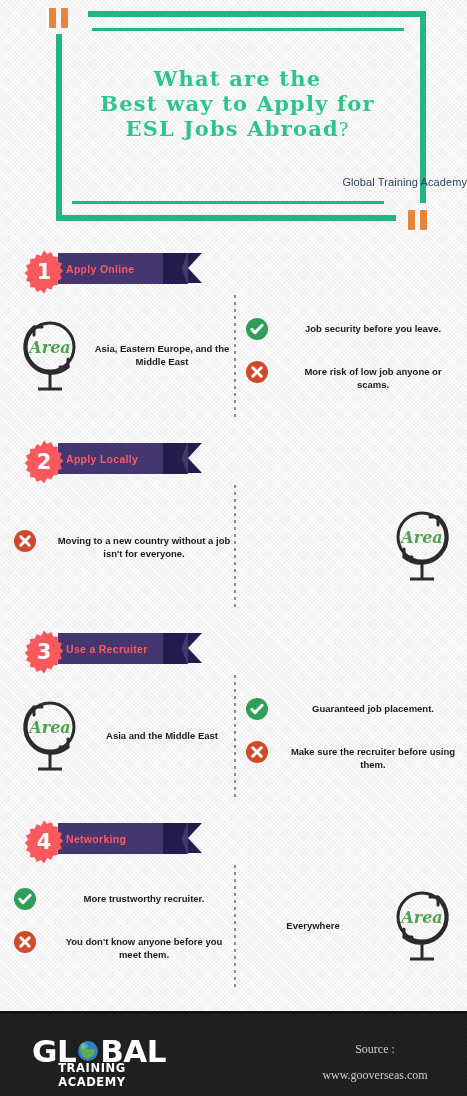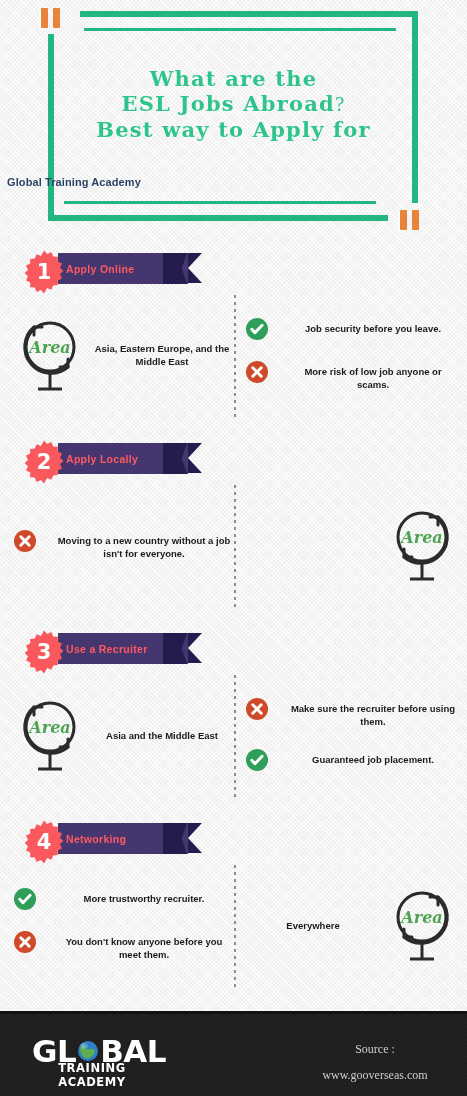--- a/index.html
+++ b/index.html
@@ -18,7 +18,7 @@
   }
 
   
-  .header{position:relative;height:240px;}
+  .header{position:relative;height:240px;margin-left:8px;}
   .frame-top{position:absolute;left:80px;top:11px;width:338px;height:6px;background:#24b680;}
   .frame-top-inner{position:absolute;left:84px;top:28px;width:312px;height:3px;background:#24b680;}
   .frame-right{position:absolute;left:412px;top:11px;width:6px;height:192px;background:#24b680;}

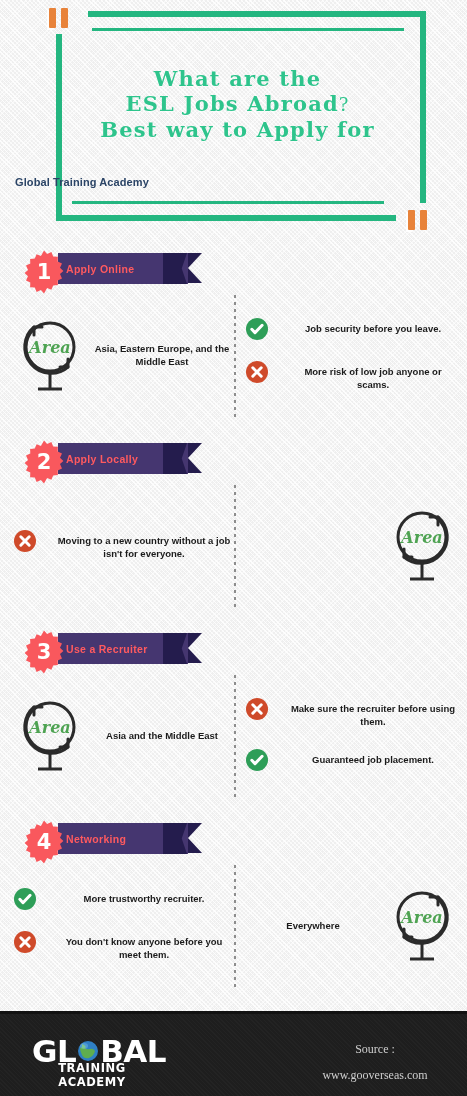--- a/index.html
+++ b/index.html
@@ -157,8 +157,8 @@
 
     <div class="title">
       <div>What are the</div>
+      <div>Best way to Apply for</div>
       <div><span>ESL Jobs Abroad</span><span class="qm">?</span></div>
-      <div>Best way to Apply for</div>
     </div>
     <div class="subtitle">Global Training Academy</div>
   </div>

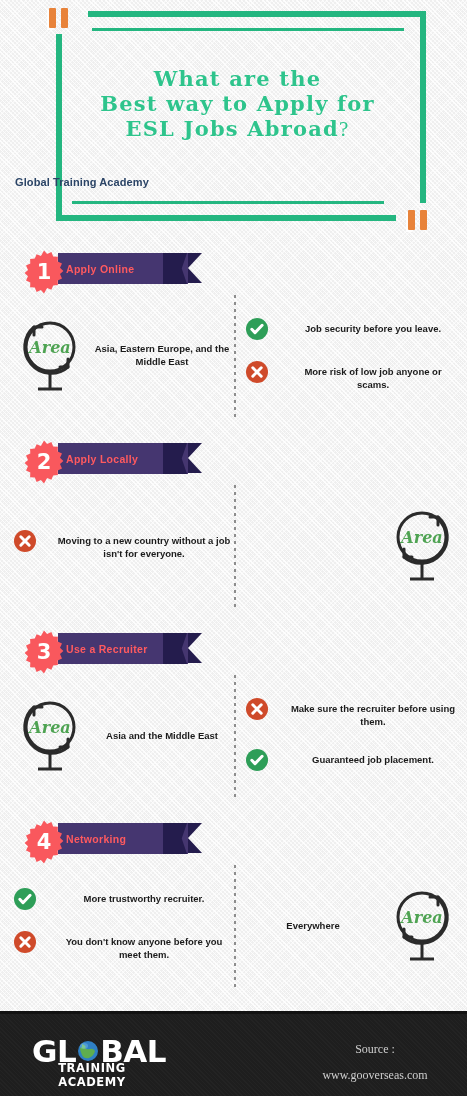--- a/index.html
+++ b/index.html
@@ -42,8 +42,8 @@
   }
   .title .qm{font-weight:normal;font-family:"Liberation Serif",serif;}
   .subtitle{
-    position:absolute;left:7px;right:0;top:176px;text-align:left;
-    color:#2b4466;font-size:11px;font-weight:bold;letter-spacing:.1px;
+    position:absolute;left:16px;right:0;top:176px;text-align:right;
+    color:#2b4466;font-size:11px;font-weight:normal;letter-spacing:.1px;
   }
 
   

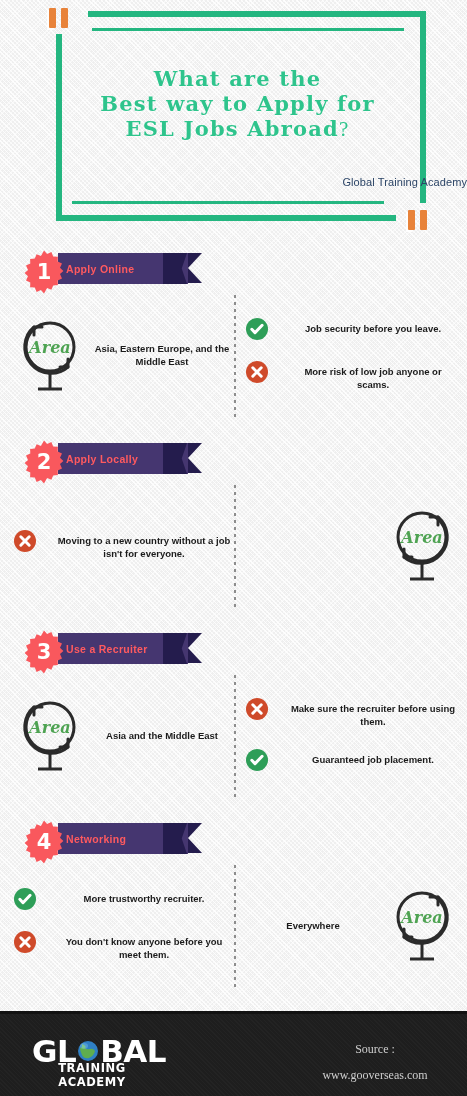--- a/index.html
+++ b/index.html
@@ -291,20 +291,20 @@
     <div class="side right">
       <div class="points">
         <div class="point">
+          <div class="pt-icon ok">
+            <svg width="22" height="22" viewBox="0 0 22 22">
+                <path d="M5.8 11.3l3.2 3.4 7.1-7.4" fill="none" stroke="#fff" stroke-width="3" stroke-linecap="round" stroke-linejoin="round"></path>
+              </svg>
+          </div>
+          <div class="pt-text">Guaranteed job placement.</div>
+        </div>
+        <div class="point">
           <div class="pt-icon no">
             <svg width="22" height="22" viewBox="0 0 22 22">
                 <path d="M6.8 6.8l8.4 8.4 M15.2 6.8l-8.4 8.4" fill="none" stroke="#fff" stroke-width="3" stroke-linecap="round"></path>
               </svg>
           </div>
           <div class="pt-text">Make sure the recruiter before using them.</div>
-        </div>
-        <div class="point">
-          <div class="pt-icon ok">
-            <svg width="22" height="22" viewBox="0 0 22 22">
-                <path d="M5.8 11.3l3.2 3.4 7.1-7.4" fill="none" stroke="#fff" stroke-width="3" stroke-linecap="round" stroke-linejoin="round"></path>
-              </svg>
-          </div>
-          <div class="pt-text">Guaranteed job placement.</div>
         </div>
       </div>
     </div>

